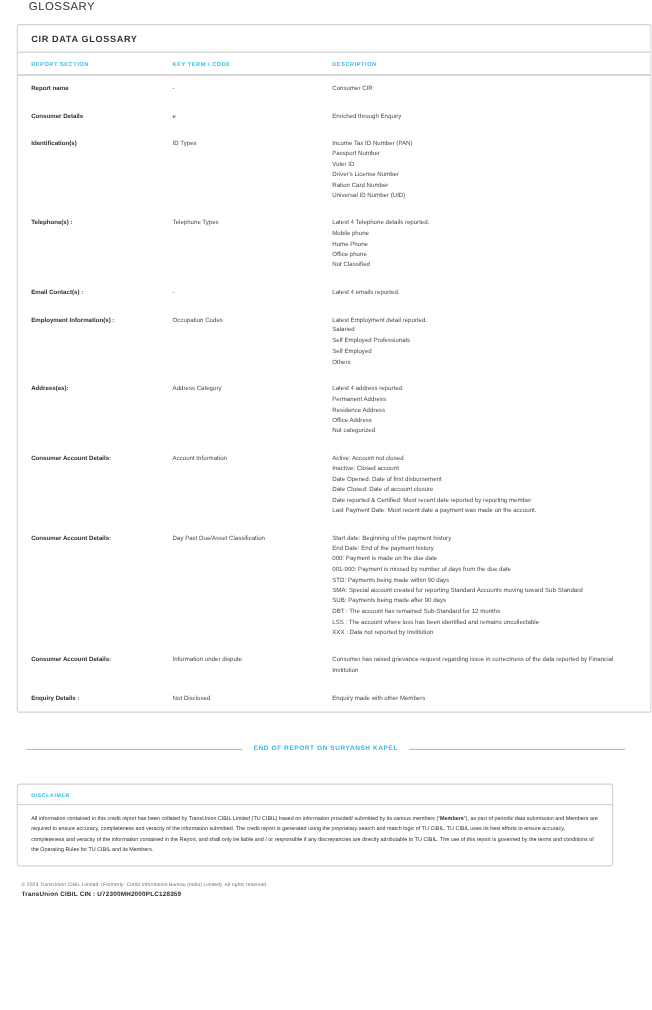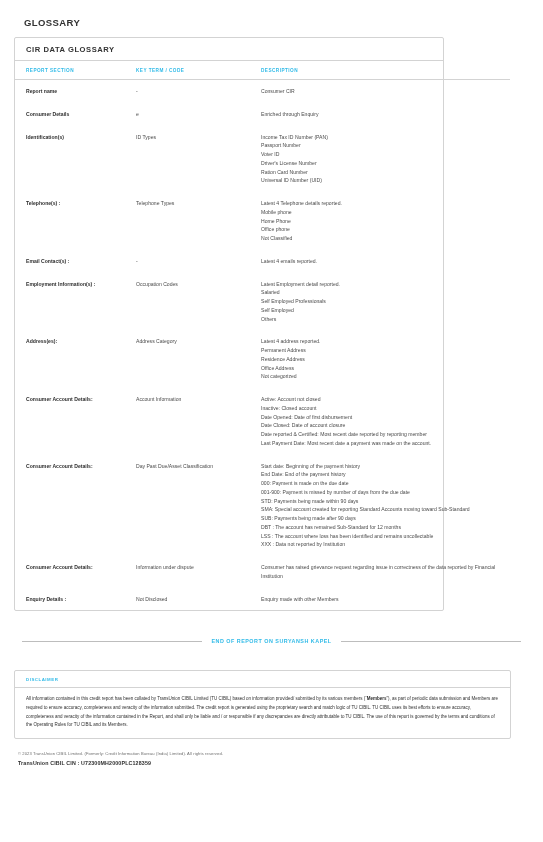--- a/index.html
+++ b/index.html
@@ -27,10 +27,10 @@
   
   .page-title {
     font-size: 9.5px;
-    font-weight: bold;
+    font-weight: normal;
     letter-spacing: 0.4px;
     color: #333333;
-    margin: 17px 0 0 10px;
+    margin: 0 0 0 10px;
   }
 
   

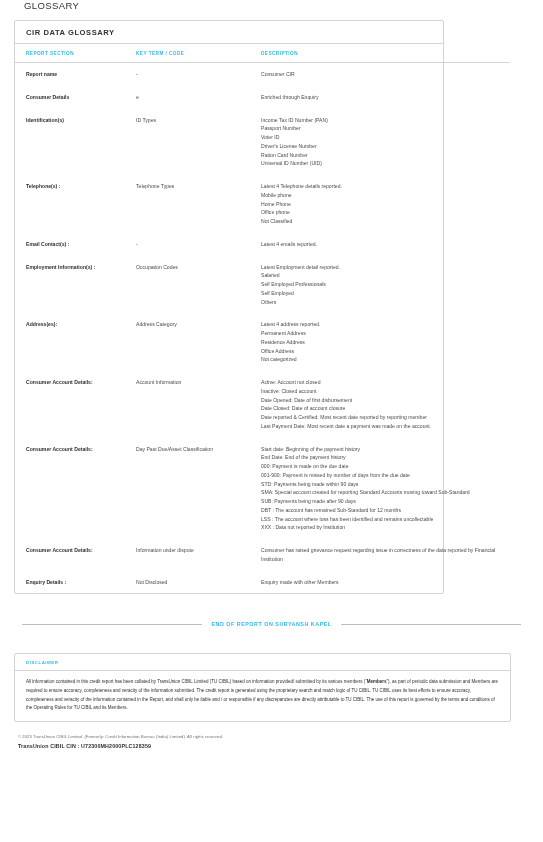--- a/index.html
+++ b/index.html
@@ -39,7 +39,7 @@
     border: 1px solid #d3d3d3;
     border-radius: 2px;
     background: #fff;
-    width: 430px;
+    width: 529px;
     box-sizing: border-box;
   }
   .card-header {

